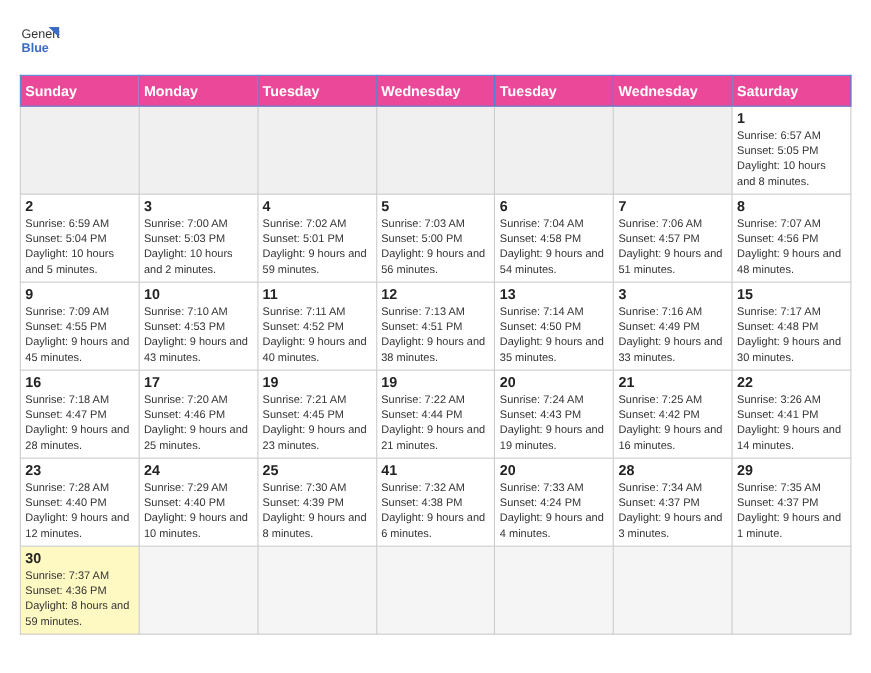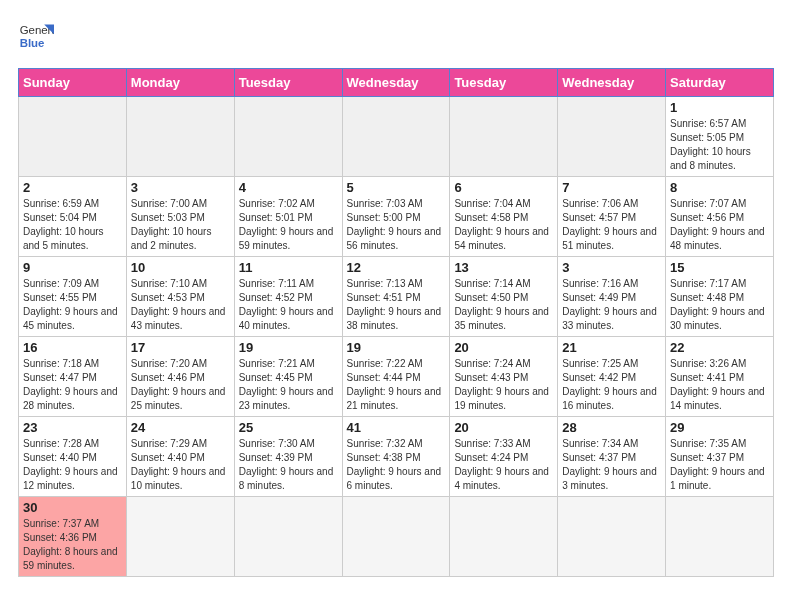--- a/index.html
+++ b/index.html
@@ -82,7 +82,7 @@
       background: #f5f5f5;
     }
     .calendar tr:last-child td.has-data {
-      background: #fca5a5;
+      background: #fef9c3;
       margin-left: 24px;
     }
   </style>

